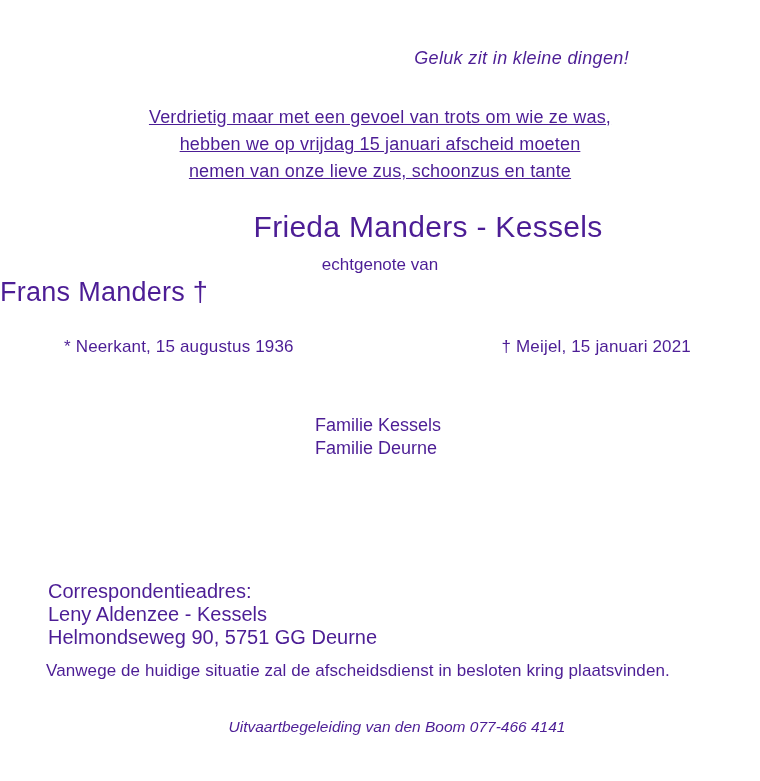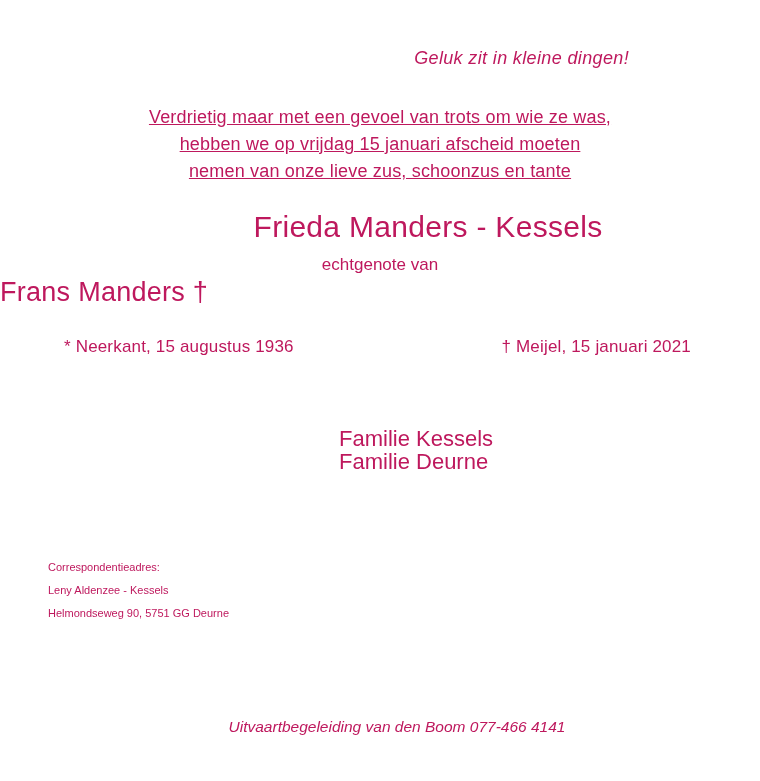--- a/index.html
+++ b/index.html
@@ -12,7 +12,7 @@
     width: 760px;
     height: 781px;
     background: #ffffff;
-    color: #be185d;
+    color: #4c1d95;
     font-family: "Liberation Sans", sans-serif;
     overflow: hidden;
   }

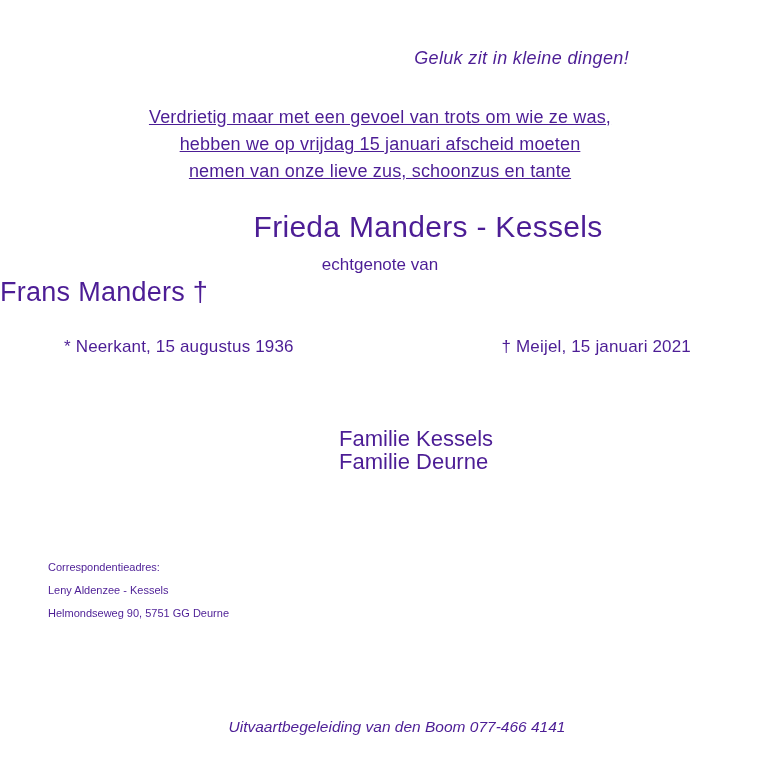--- a/index.html
+++ b/index.html
@@ -77,11 +77,10 @@
   }
   .family-block {
     position: absolute;
-    top: 427px;
+    top: 414px;
     left: 315px;
-    font-size: 22px;
+    font-size: 18px;
     line-height: 23px;
-    margin-left: 24px;
   }
   .correspondence {
     position: absolute;

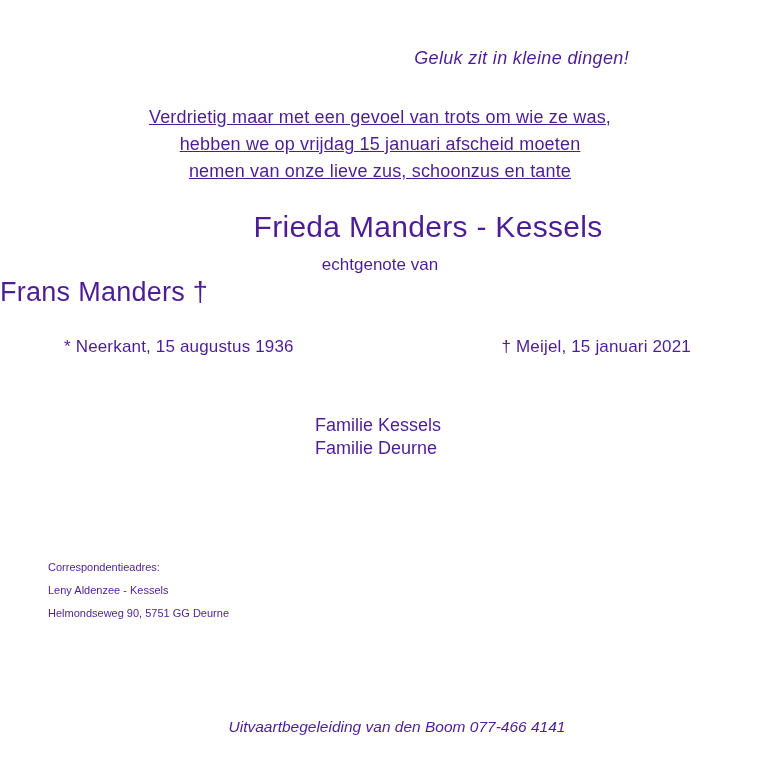--- a/index.html
+++ b/index.html
@@ -84,9 +84,9 @@
   }
   .correspondence {
     position: absolute;
-    top: 556px;
+    top: 580px;
     left: 48px;
-    font-size: 11px;
+    font-size: 20px;
     line-height: 23px;
   }
   .notice {

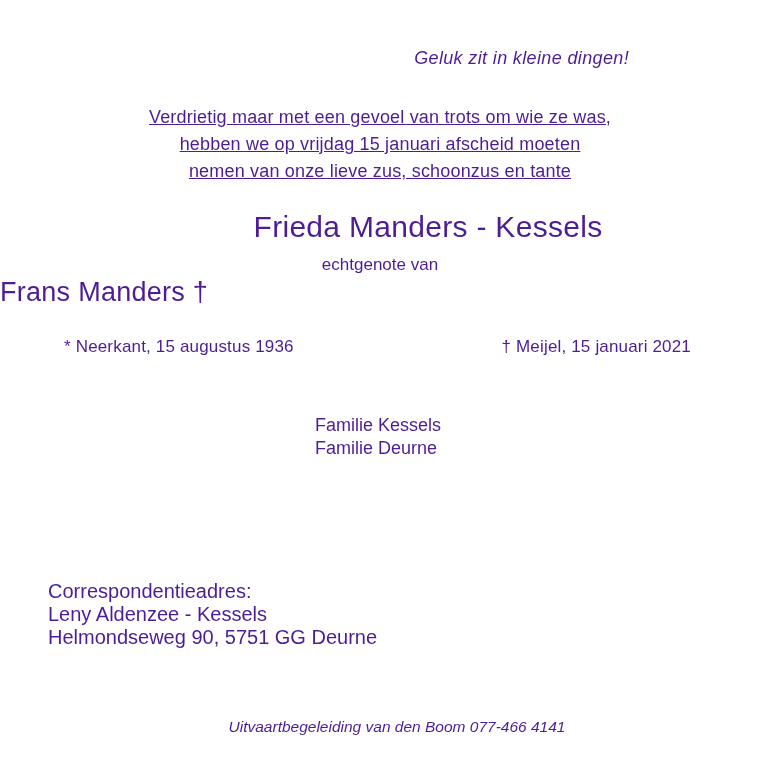--- a/index.html
+++ b/index.html
@@ -142,6 +142,7 @@
     <div>Helmondseweg 90, 5751 GG Deurne</div>
   </div>
 
+  <div class="notice">Vanwege de huidige situatie zal de afscheidsdienst in besloten kring plaatsvinden.</div>
 
   <div class="footer">Uitvaartbegeleiding van den Boom 077-466 4141</div>
 

